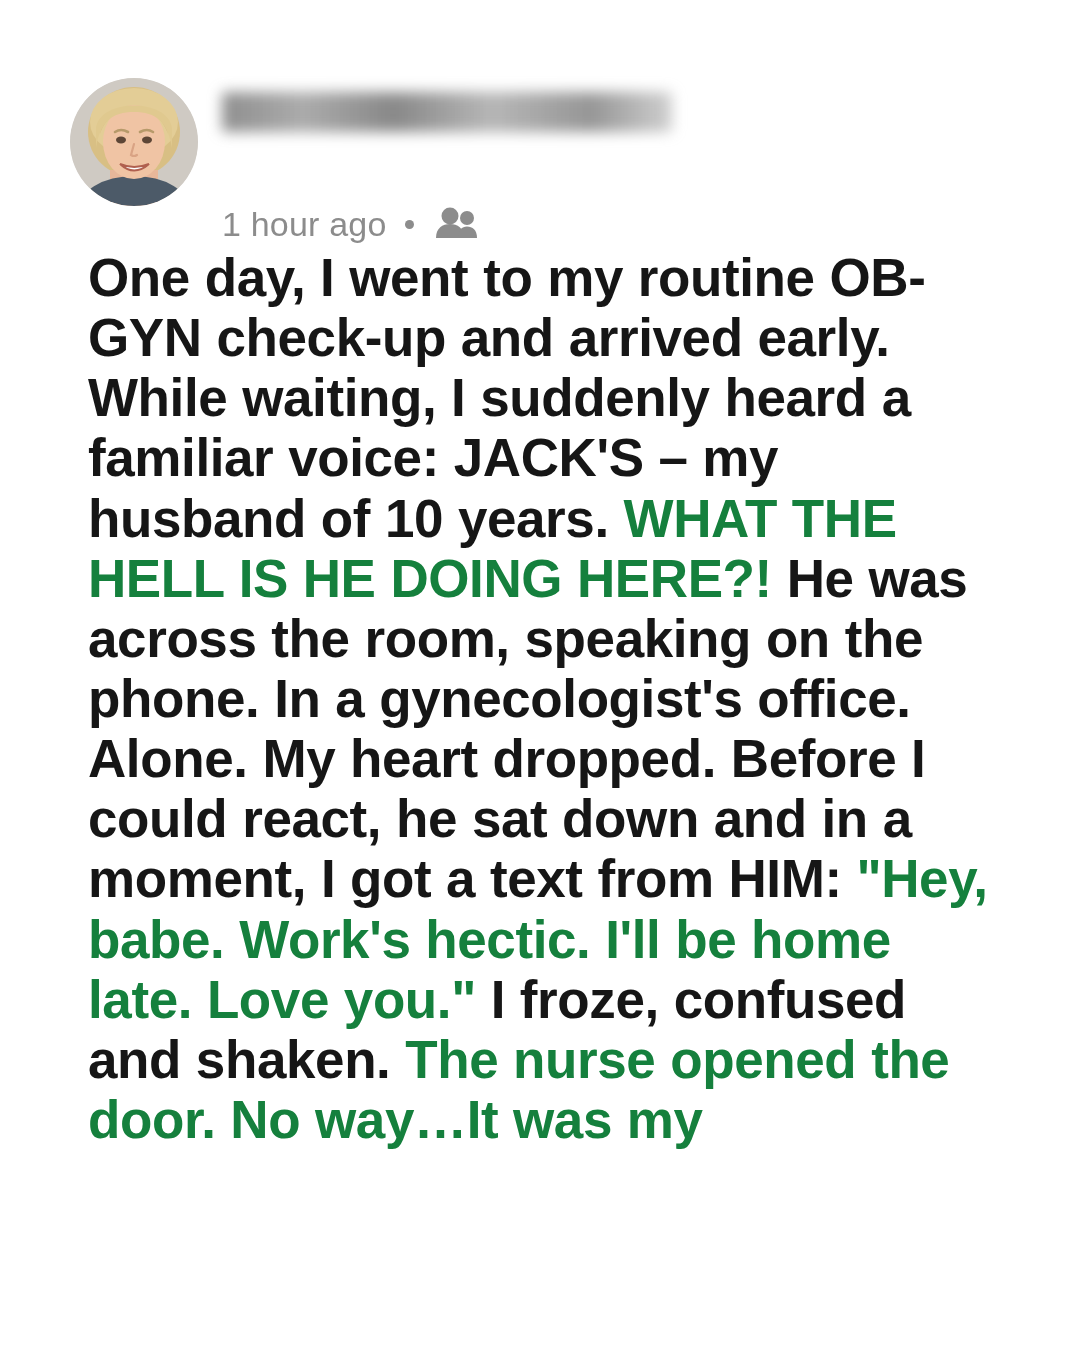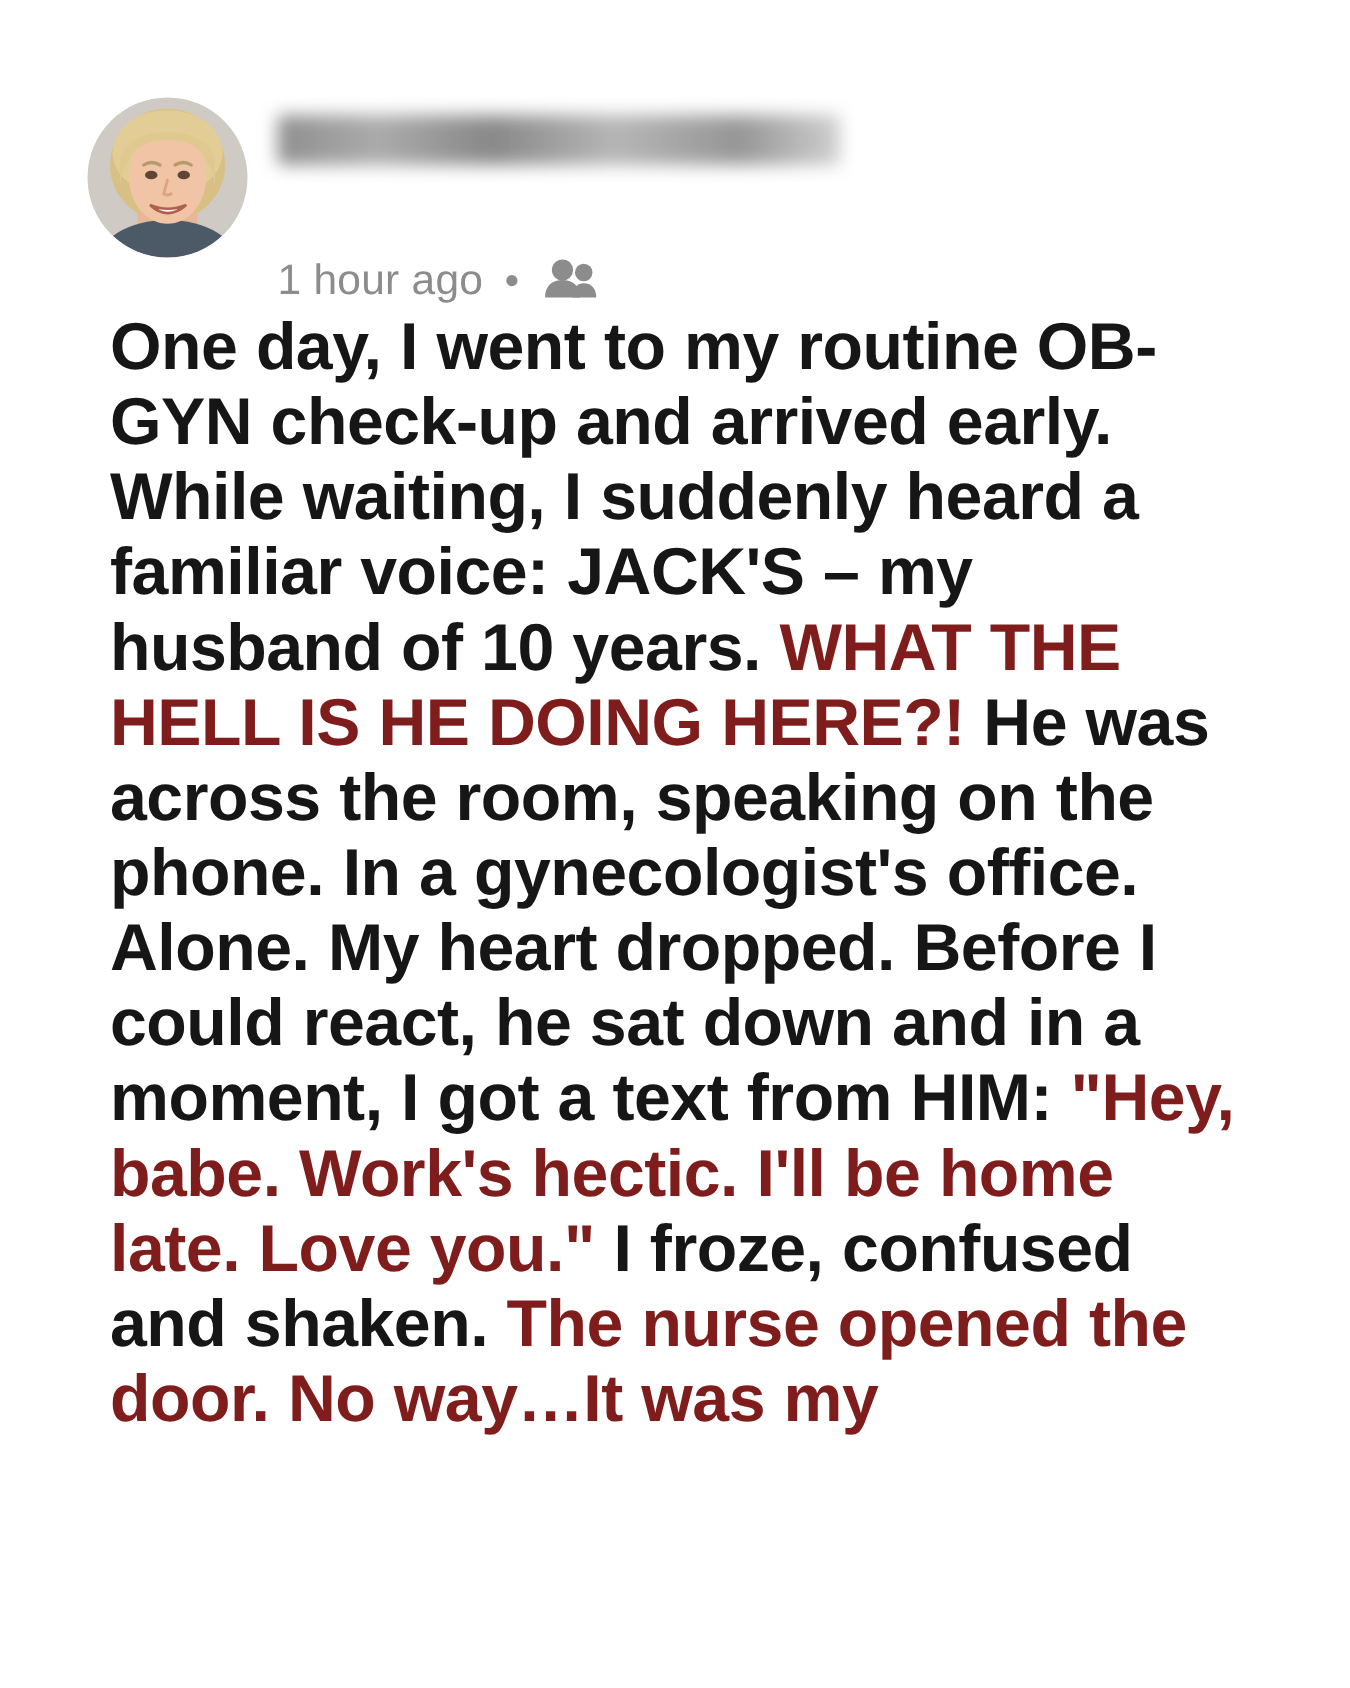--- a/index.html
+++ b/index.html
@@ -99,7 +99,7 @@
     word-spacing: 0.5px;
   }
   .post-body .b { font-weight: 700; color: #161616; }
-  .post-body .r { color: #7f1d1d; font-weight: 700; }
+  .post-body .r { color: #15803d; font-weight: 700; }
   .post-body .n { font-weight: 700; }
 </style>
 </head>

